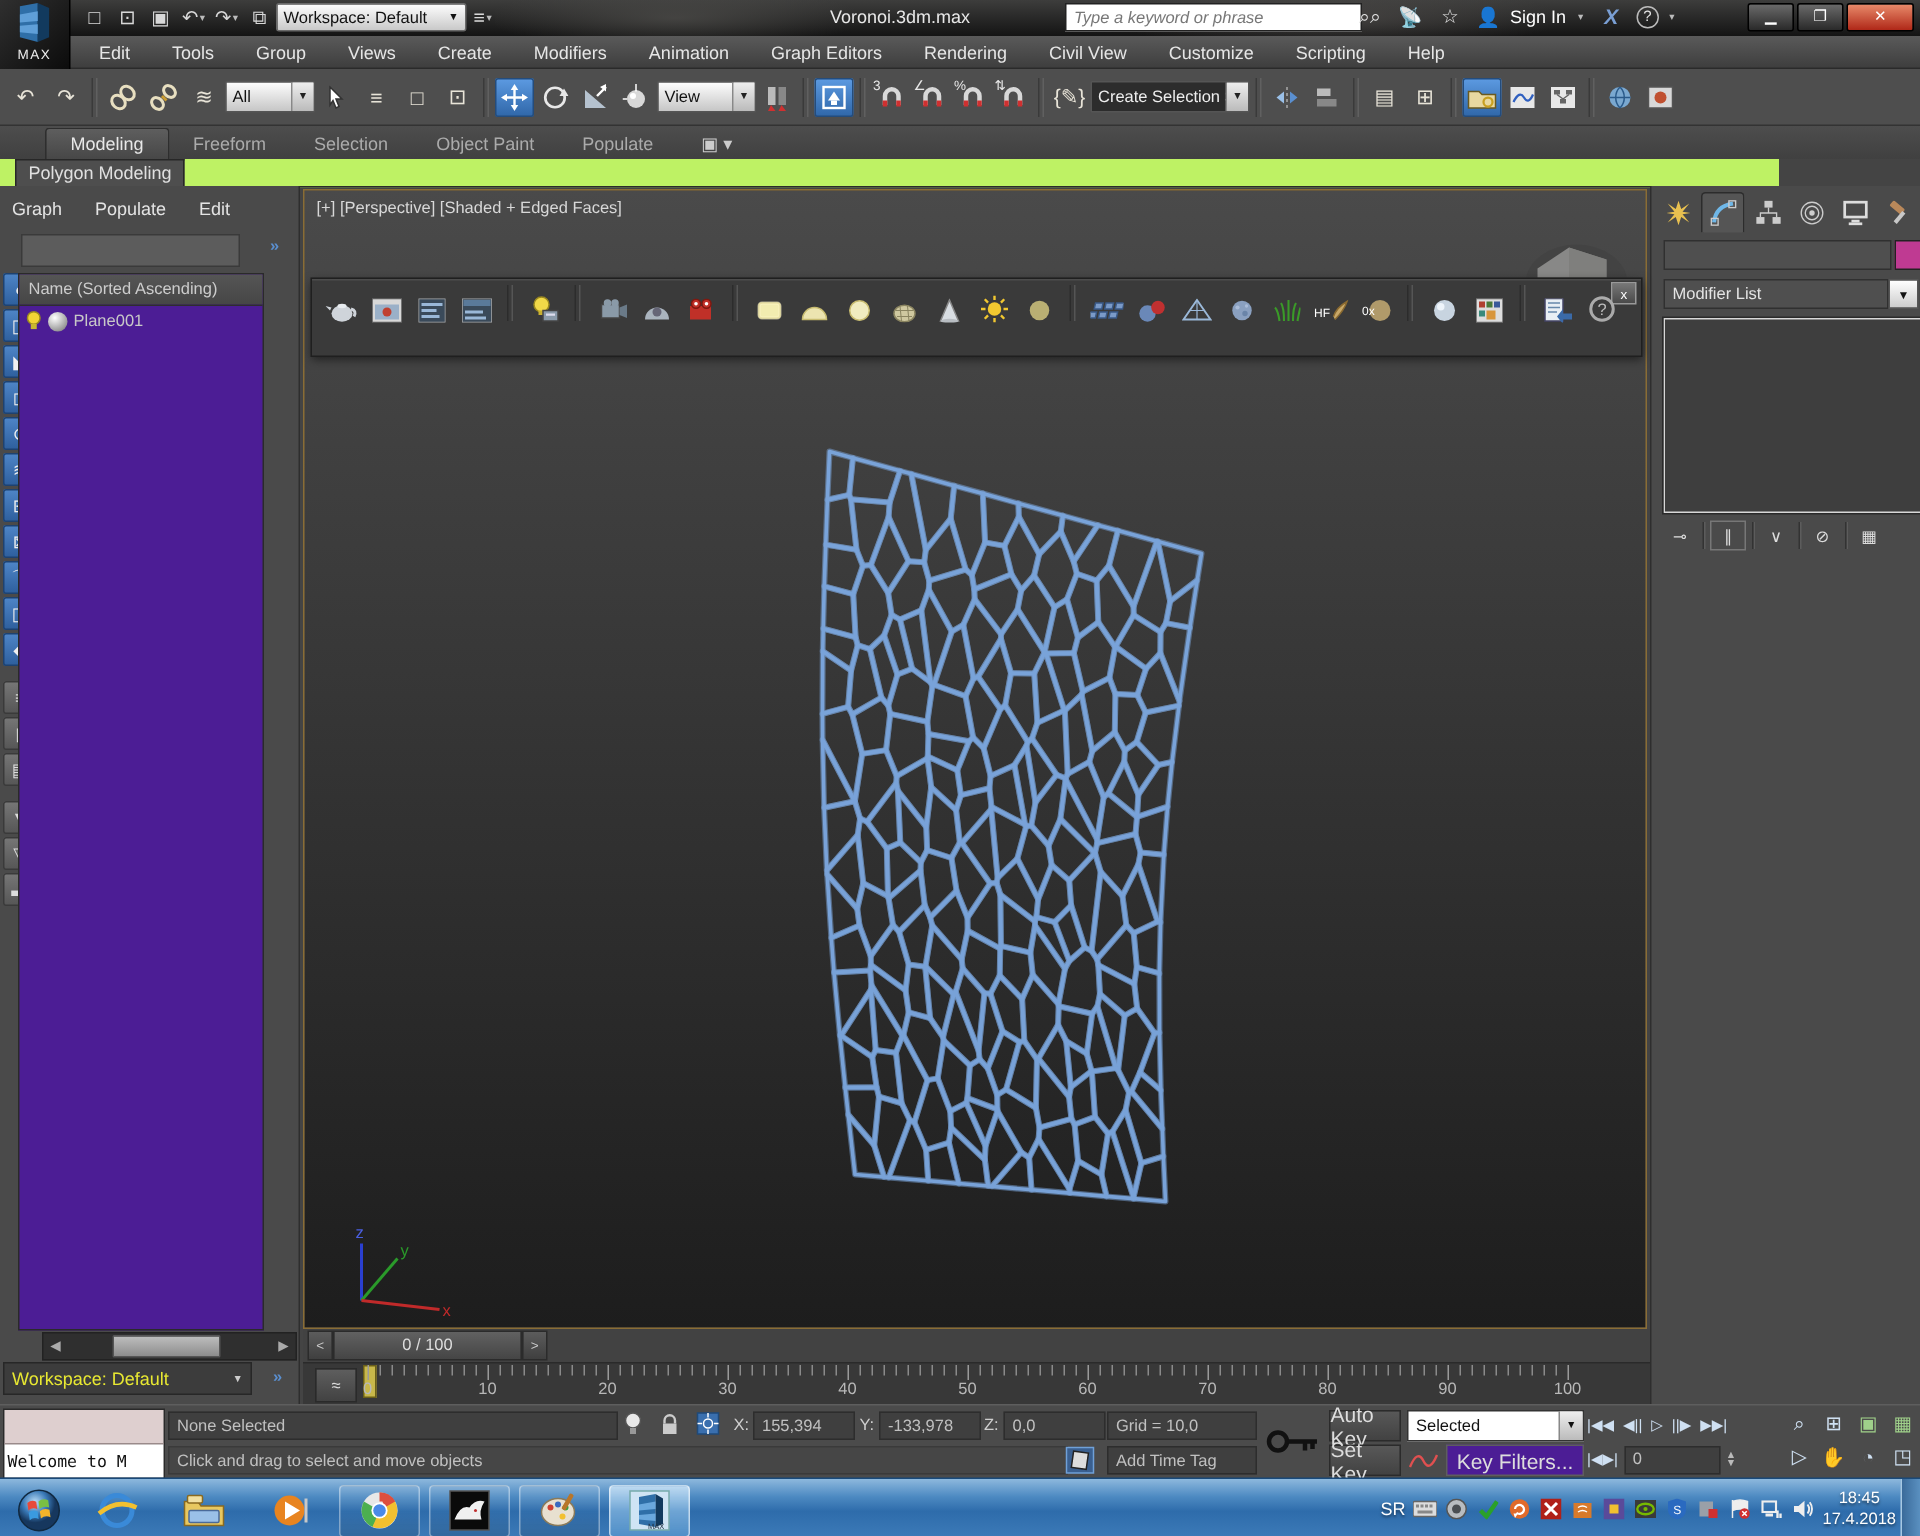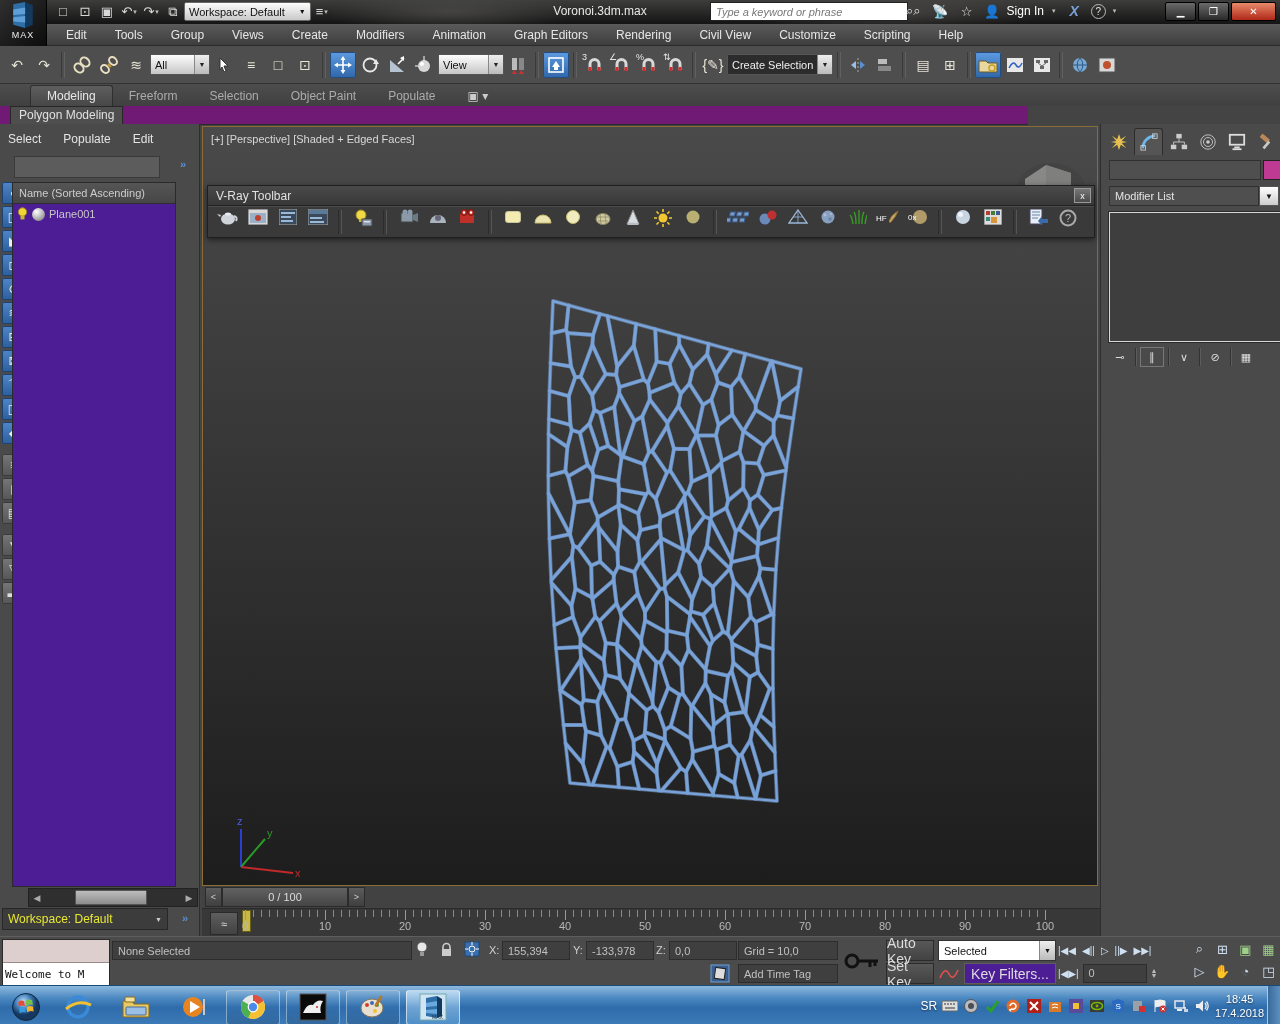--- a/index.html
+++ b/index.html
@@ -53,7 +53,7 @@
   #ribbon{left:0;top:84px;width:1280px;height:22px;background:linear-gradient(#4d4d4d,#404040);display:flex;align-items:flex-end;padding-left:30px;box-sizing:border-box}
   .rtab{padding:3px 16px;color:#ababab;font-size:12px}
   .rtab.active{background:linear-gradient(#5e5e5e,#474747);border:1px solid #2e2e2e;border-bottom:none;color:#e8e8e8;border-radius:3px 3px 0 0}
-  #ribbon-sub{left:0;top:106px;width:1028px;height:18px;background:#701a75;border-bottom:1px solid #2b2b2b}
+  #ribbon-sub{left:0;top:106px;width:1186px;height:18px;background:#bef264;border-bottom:1px solid #2b2b2b}
   #polytab{left:10px;top:0px;height:17px;background:#4e4e4e;border:1px solid #272727;border-bottom:none;
     padding:1px 8px 0;color:#e0e0e0;font-size:12px}
   

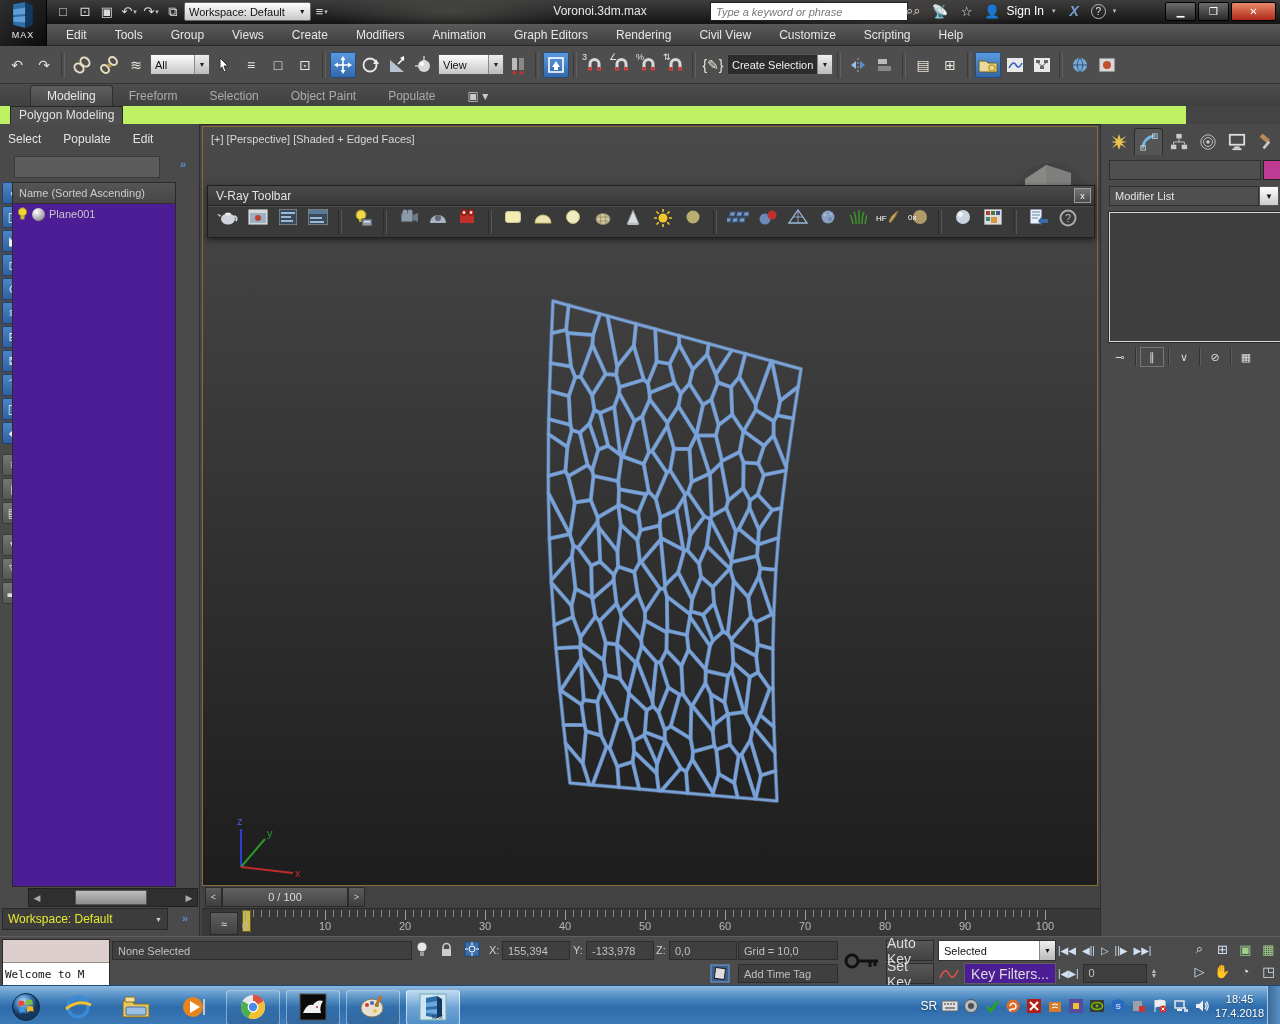--- a/index.html
+++ b/index.html
@@ -397,7 +397,7 @@
 
 <div class="abs" id="leftpanel">
   <div class="row abs" id="explorer-menu">
-    <span>Select</span>
+    <span>Graph</span>
     <span>Populate</span>
     <span>Edit</span>
   </div>

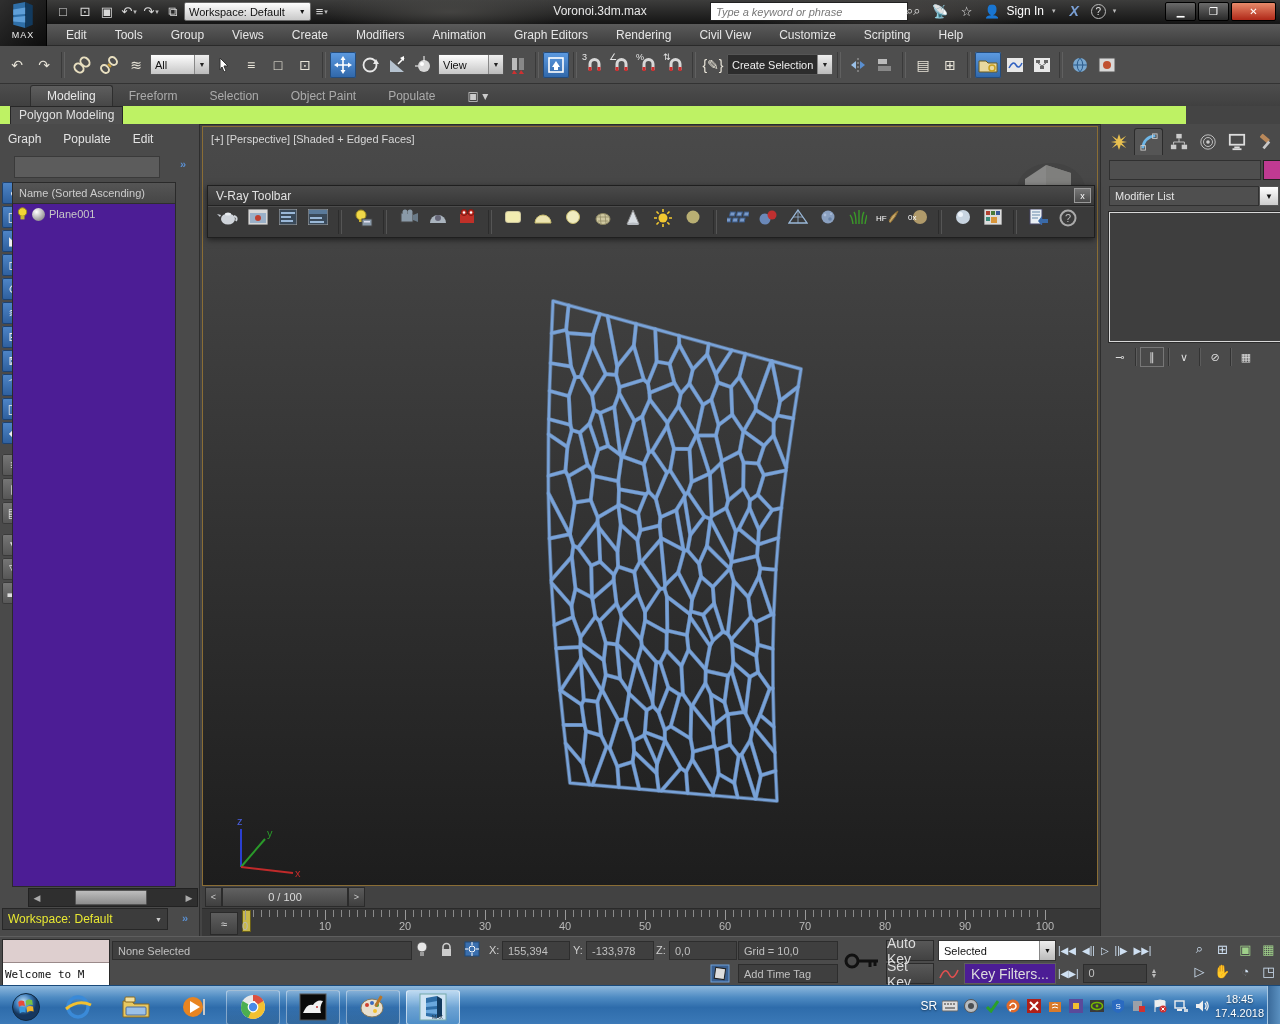--- a/index.html
+++ b/index.html
@@ -814,7 +814,6 @@
 </div>
 
 <div class="abs" id="vray">
-  <div id="vray-title">V-Ray Toolbar</div>
   <div id="vray-close">x</div>
   <div id="vray-icons">
       <div class="vi">

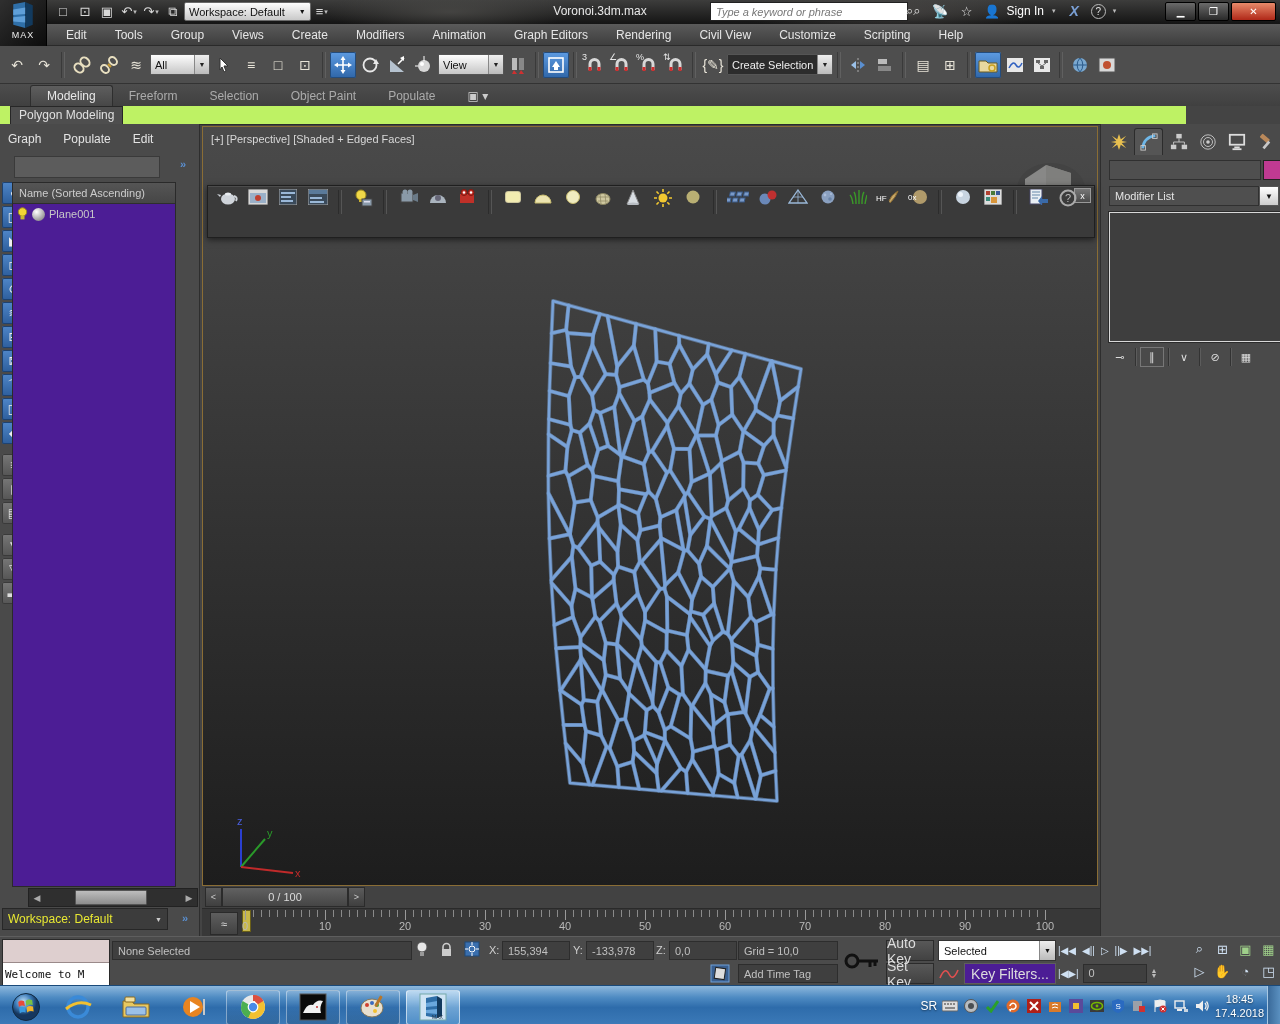--- a/index.html
+++ b/index.html
@@ -89,7 +89,7 @@
   #vray-close{position:absolute;right:3px;top:2px;width:15px;height:13px;background:linear-gradient(#777,#4a4a4a);
     border:1px solid #999;color:#fff;font-size:9px;display:flex;align-items:center;justify-content:center}
   #vray-icons{height:30px;display:flex;align-items:center;padding:0 6px;gap:3px;border-top:1px solid #4c4c4c}
-  .vi{width:27px;height:26px;display:flex;align-items:flex-start;justify-content:center;flex:none;position:relative}
+  .vi{width:27px;height:26px;display:flex;align-items:flex-end;justify-content:center;flex:none;position:relative}
   .vsep{width:2px;height:24px;border-left:1px solid #2c2c2c;border-right:1px solid #555;margin:0 4px;flex:none}
   
   #rightpanel{left:1100px;top:124px;width:180px;height:812px;background:#4a4a4a;box-sizing:border-box;border-left:1px solid #2e2e2e}

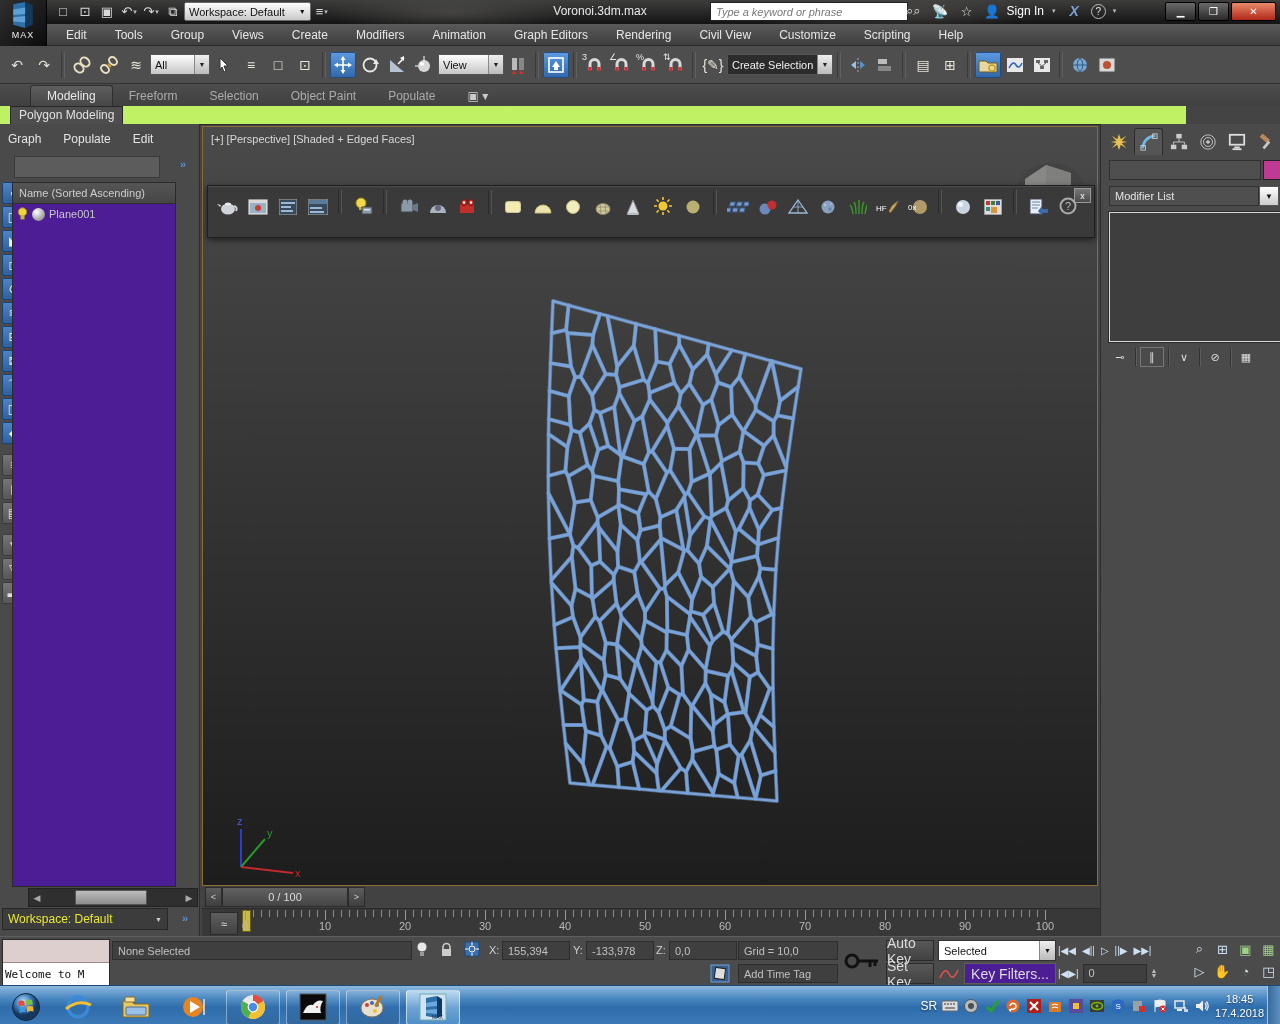--- a/index.html
+++ b/index.html
@@ -1205,6 +1205,7 @@
     <div class="white">Welcome to M</div>
   </div>
   <div class="abs sfield" style="left:112px;top:4px;width:288px">None Selected</div>
+  <div class="abs sfield" style="left:112px;top:27px;width:588px;background:#464646;border-color:#3a3a3a">Click and drag to select and move objects</div>
   <svg class="abs" style="left:710px;top:27px" width="20" height="19">
     <rect x="1" y="1" width="18" height="17" fill="#3a5f8f" stroke="#6fa0d8"></rect>
     <rect x="5" y="4" width="10" height="11" fill="#ddd" stroke="#222" transform="rotate(8 10 9)"></rect>

